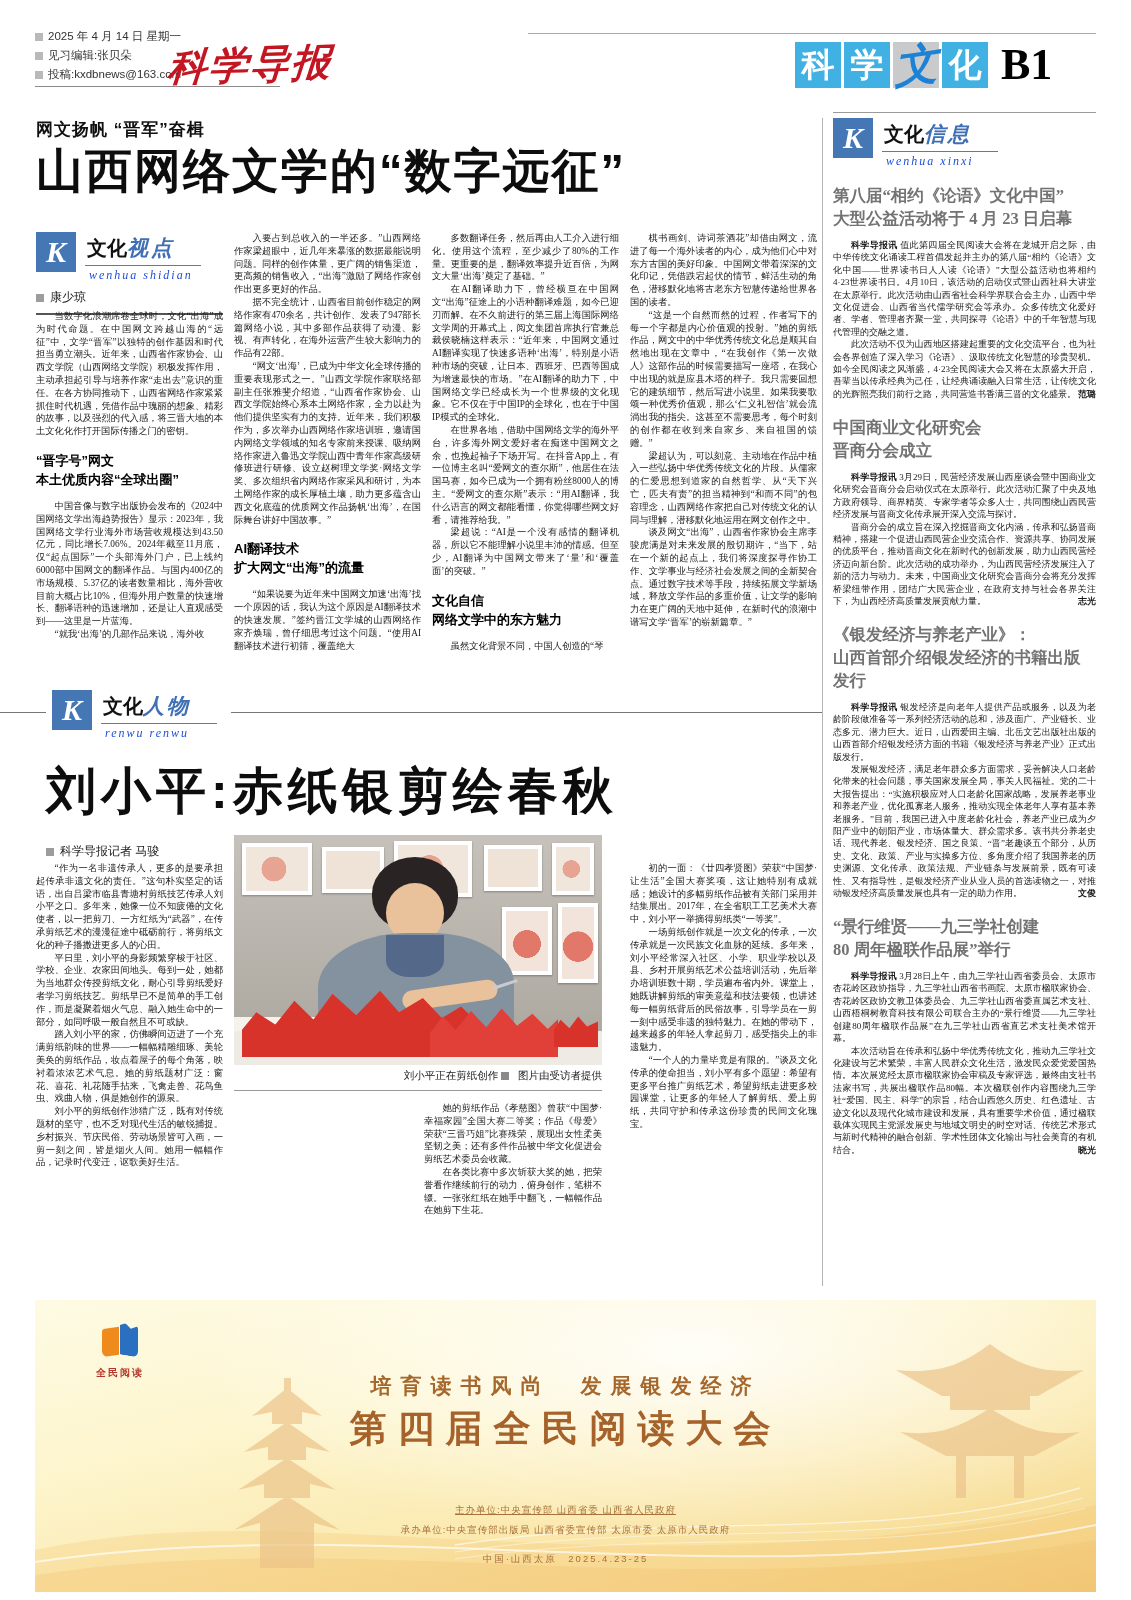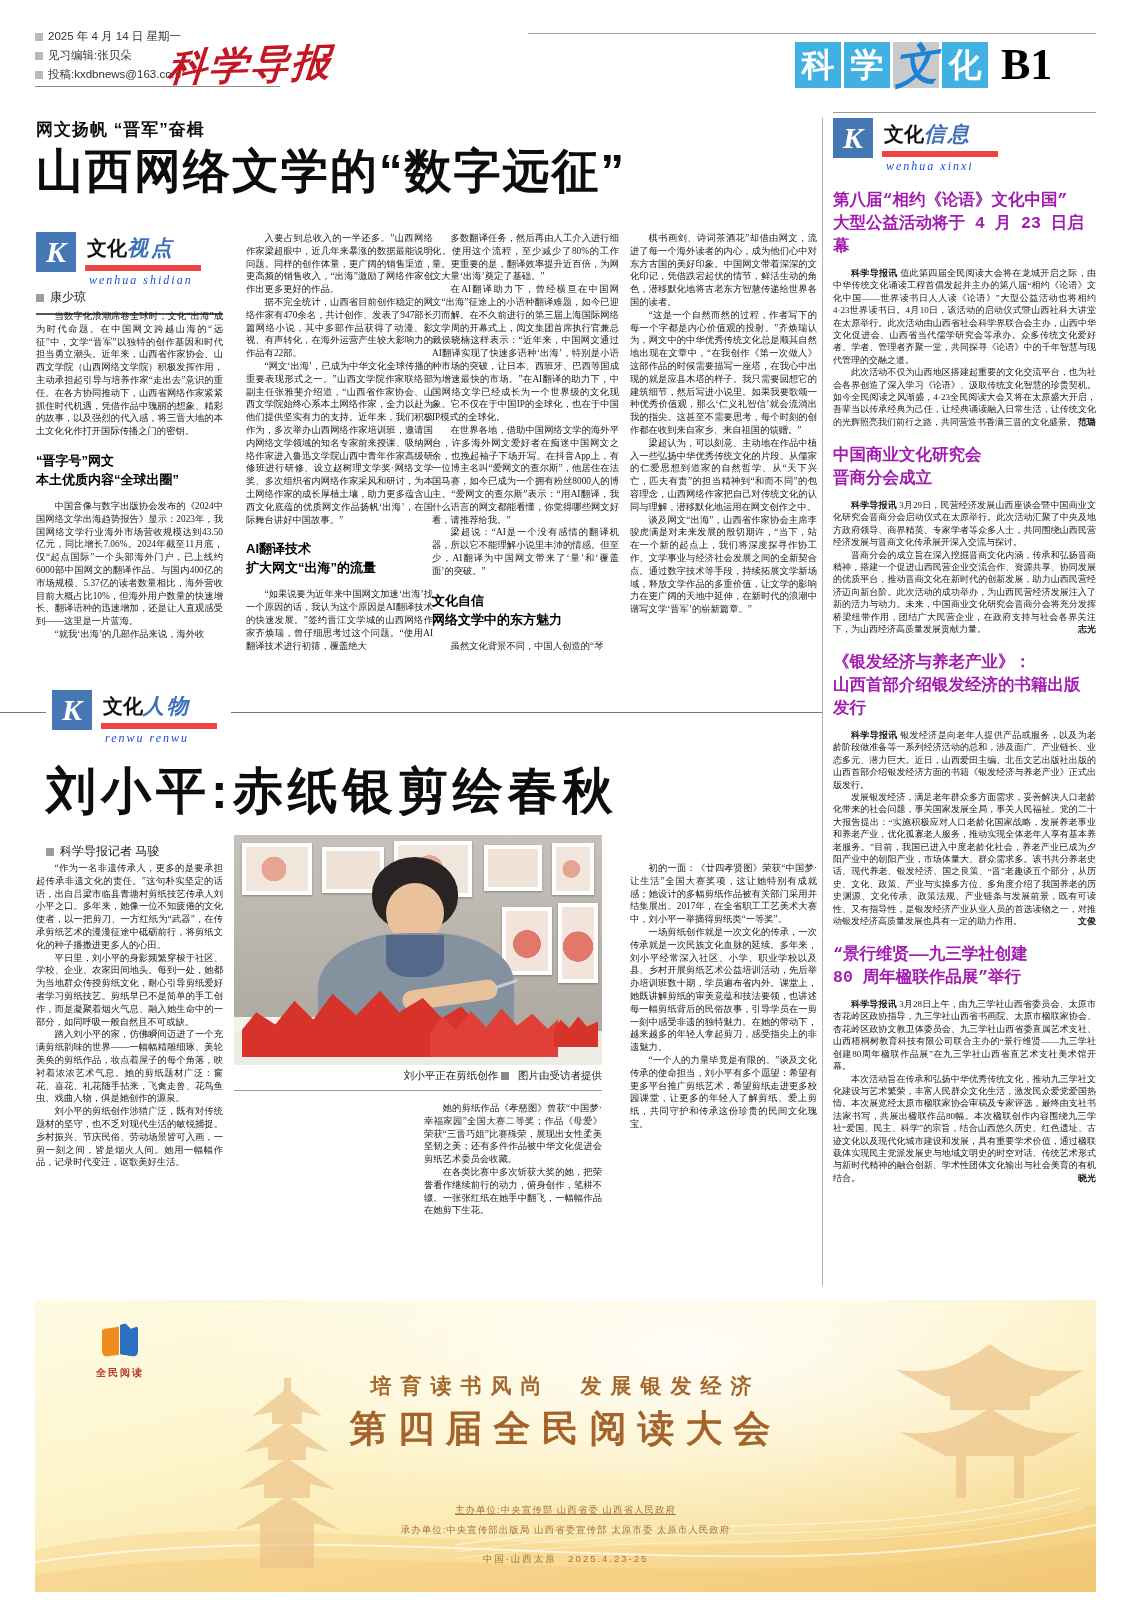--- a/index.html
+++ b/index.html
@@ -28,7 +28,7 @@
   .kbadge .kbox{width:40px;height:40px;background:#4577b5;color:#fff;display:flex;align-items:center;justify-content:center;
                 font-family:"Liberation Serif",serif;font-weight:bold;font-size:30px;font-style:italic;flex:0 0 auto;}
   .kbadge .ktxt{margin-left:9px;padding-top:2px;}
-  .kbadge .krow{border-bottom:6px solid #ef4444;padding:0 26px 3px 2px;white-space:nowrap;}
+  .kbadge .krow{border-bottom:1px solid #ef4444;padding:0 26px 3px 2px;white-space:nowrap;}
   .kbadge .kblack{font-weight:bold;font-size:20px;color:#111;font-family:"Liberation Serif",serif;}
   .kbadge .kblue{font-weight:bold;font-size:21px;color:#3f6fb5;font-style:italic;font-family:"DejaVu Serif",serif;letter-spacing:3px;}
   .kbadge .kpinyin{font-style:italic;font-size:12px;color:#1d4ed8;font-family:"Liberation Serif",serif;letter-spacing:2px;padding:2px 0 0 4px;}

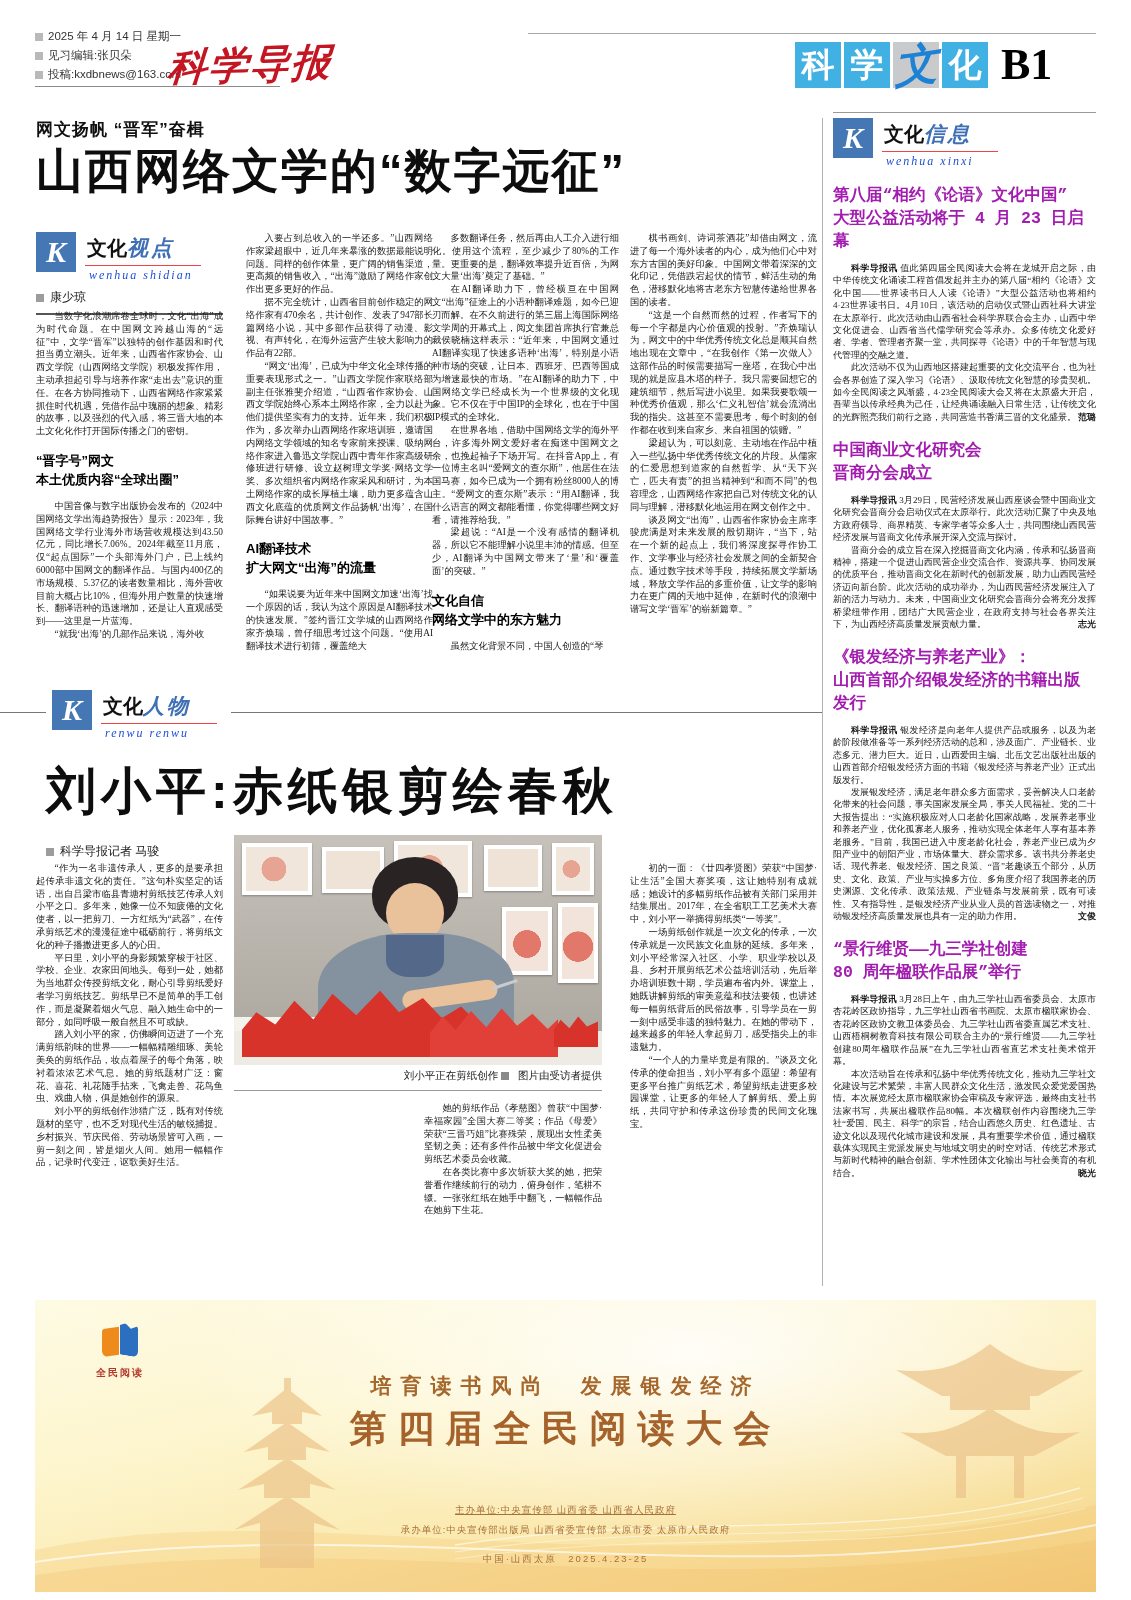--- a/index.html
+++ b/index.html
@@ -53,7 +53,7 @@
   .v-divider{left:822px;top:118px;width:1px;height:1168px;background:#b3b3b3;}
   .sidebar{left:833px;top:118px;width:263px;max-height:1169px;overflow:hidden;}
   .sb-item{margin-bottom:13px;}
-  .sb-head{font-family:Liberation Mono, monospace;font-weight:bold;font-size:16.5px;line-height:23px;color:#a21caf;
+  .sb-head{font-family:Liberation Serif, serif;font-weight:bold;font-size:16.5px;line-height:23px;color:#737373;
            margin:15px 0 9px;white-space:pre-line;}
   .sb-para{font-family:"Liberation Serif",serif;font-size:9px;line-height:12.4px;text-align:justify;
            color:#191919;margin:0;text-indent:2em;}

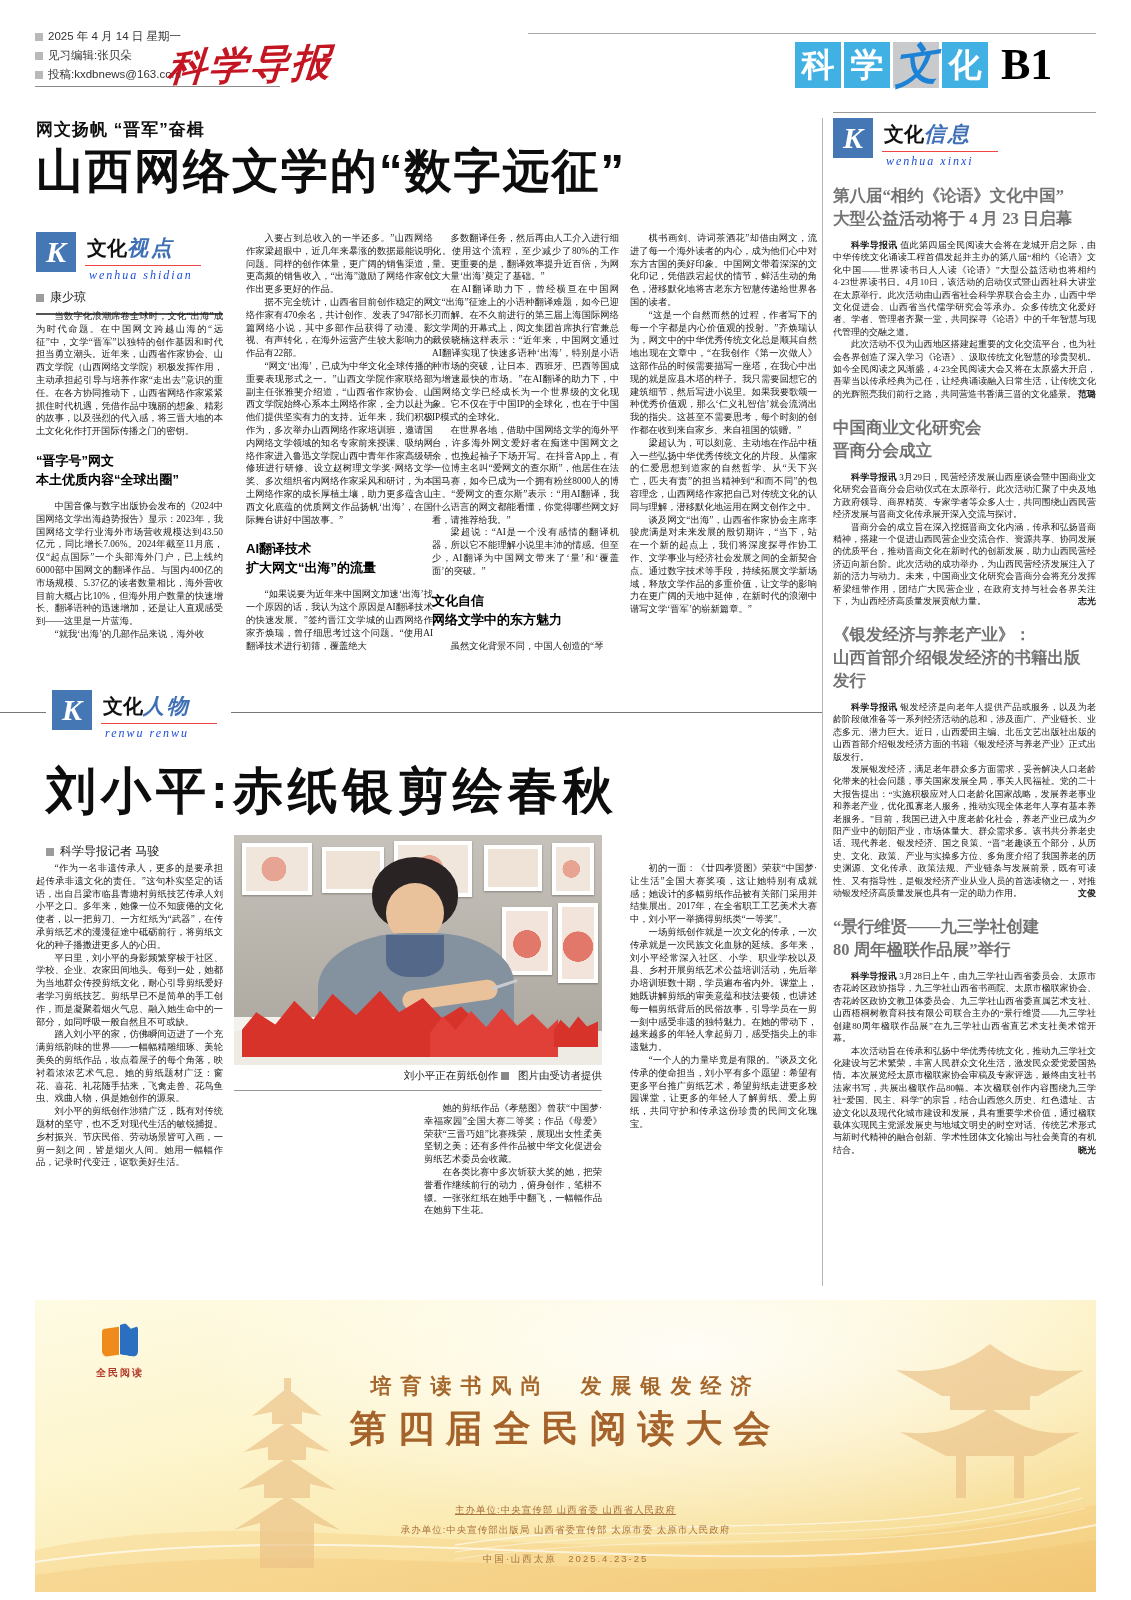--- a/index.html
+++ b/index.html
@@ -45,7 +45,7 @@
   .col .colhead{font-family:"Liberation Sans",sans-serif;font-weight:bold;font-size:13px;line-height:19px;
                 color:#000;margin:13px 0 11px;white-space:pre-line;text-indent:0;}
   .m-col1{left:36px;top:310px;width:187px;height:377px;}
-  .m-col2{left:234px;top:232px;width:187px;height:455px;margin-left:12px;}
+  .m-col2{left:234px;top:232px;width:187px;height:455px;}
   .m-col3{left:432px;top:232px;width:187px;height:455px;}
   .m-col4{left:630px;top:232px;width:187px;height:455px;}
 

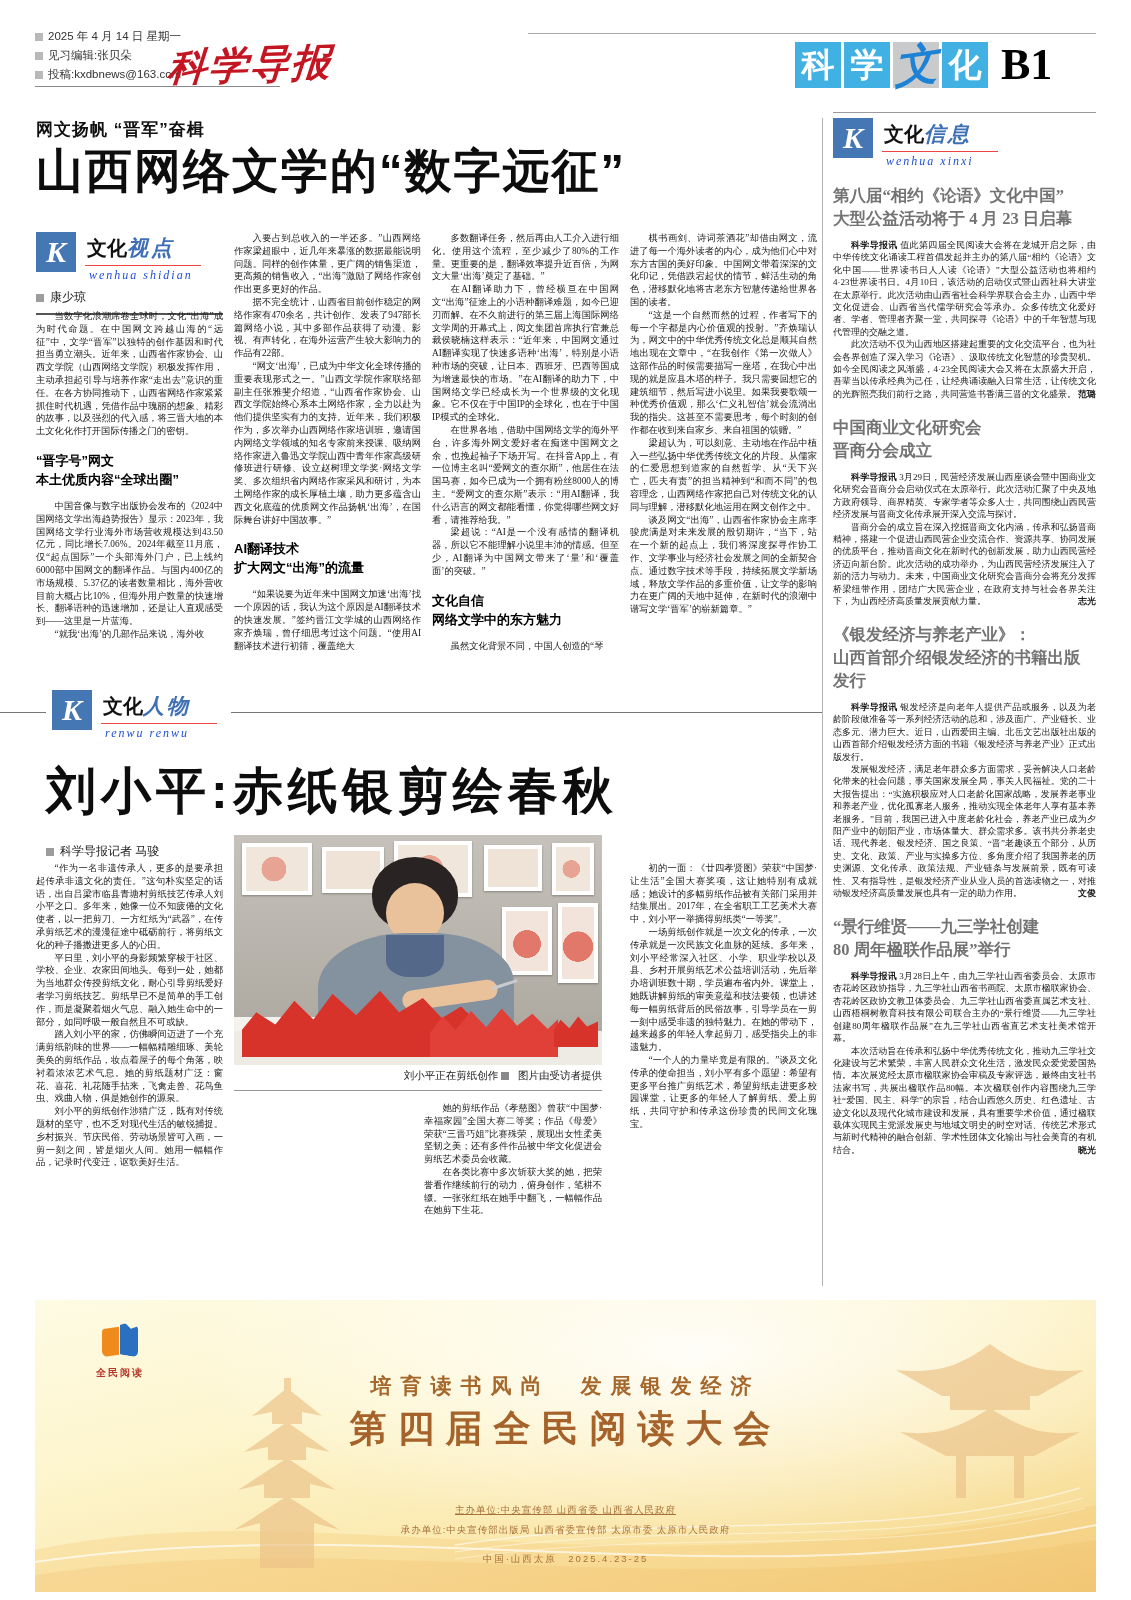--- a/index.html
+++ b/index.html
@@ -175,7 +175,7 @@
     </div>
   <div class="abs col m-col4">
       <p class="para">棋书画剑、诗词茶酒花”却借由网文，流进了每一个海外读者的内心，成为他们心中对东方古国的美好印象。中国网文带着深深的文化印记，凭借跌宕起伏的情节，鲜活生动的角色，潜移默化地将古老东方智慧传递给世界各国的读者。</p>
-      <p class="para">“这是一个自然而然的过程，作者写下的每一个字都是内心价值观的投射。”齐焕瑞认为，网文中的中华优秀传统文化总是顺其自然地出现在文章中，“在我创作《第一次做人》这部作品的时候需要描写一座塔，在我心中出现的就是应县木塔的样子。我只需要回想它的建筑细节，然后写进小说里。如果我要歌颂一种优秀价值观，那么‘仁义礼智信’就会流淌出我的指尖。这甚至不需要思考，每个时刻的创作都在收到来自家乡、来自祖国的馈赠。”</p>
+      <p class="para">“这是一个自然而然的过程，作者写下的每一个字都是内心价值观的投射。”她的剪纸作品，网文中的中华优秀传统文化总是顺其自然地出现在文章中，“在我创作《第一次做人》这部作品的时候需要描写一座塔，在我心中出现的就是应县木塔的样子。我只需要回想它的建筑细节，然后写进小说里。如果我要歌颂一种优秀价值观，那么‘仁义礼智信’就会流淌出我的指尖。这甚至不需要思考，每个时刻的创作都在收到来自家乡、来自祖国的馈赠。”</p>
       <p class="para">梁超认为，可以刻意、主动地在作品中植入一些弘扬中华优秀传统文化的片段。从儒家的仁爱思想到道家的自然哲学、从“天下兴亡，匹夫有责”的担当精神到“和而不同”的包容理念，山西网络作家把自己对传统文化的认同与理解，潜移默化地运用在网文创作之中。</p>
       <p class="para">谈及网文“出海”，山西省作家协会主席李骏虎满是对未来发展的殷切期许，“当下，站在一个新的起点上，我们将深度探寻作协工作、文学事业与经济社会发展之间的全新契合点。通过数字技术等手段，持续拓展文学新场域，释放文学作品的多重价值，让文学的影响力在更广阔的天地中延伸，在新时代的浪潮中谱写文学‘晋军’的崭新篇章。”</p>
     </div>

